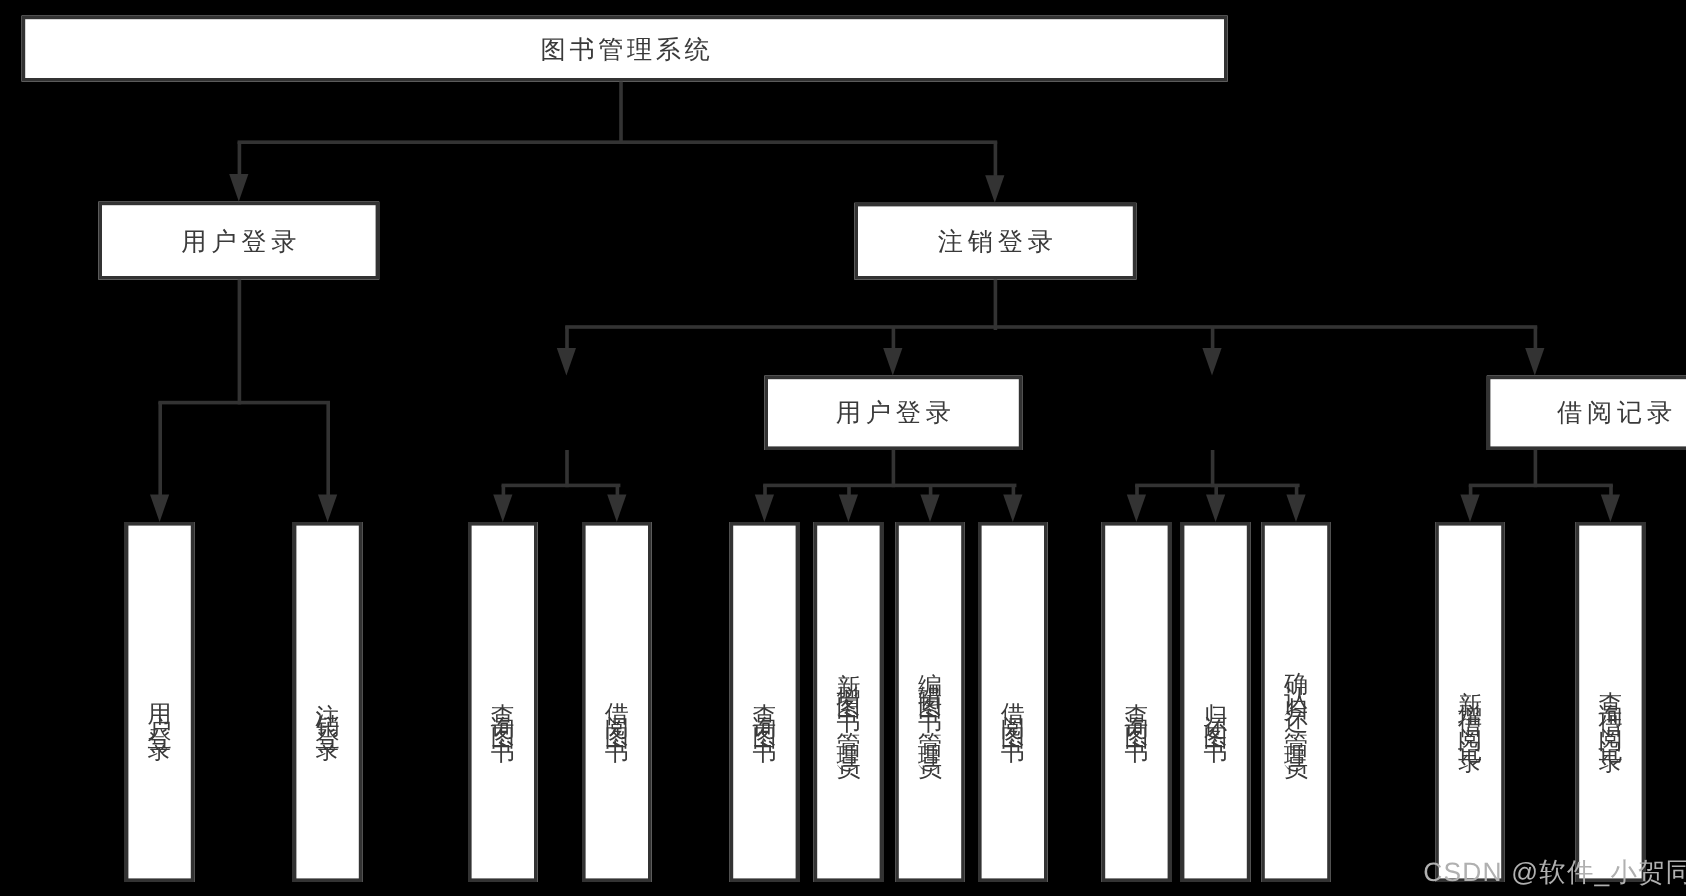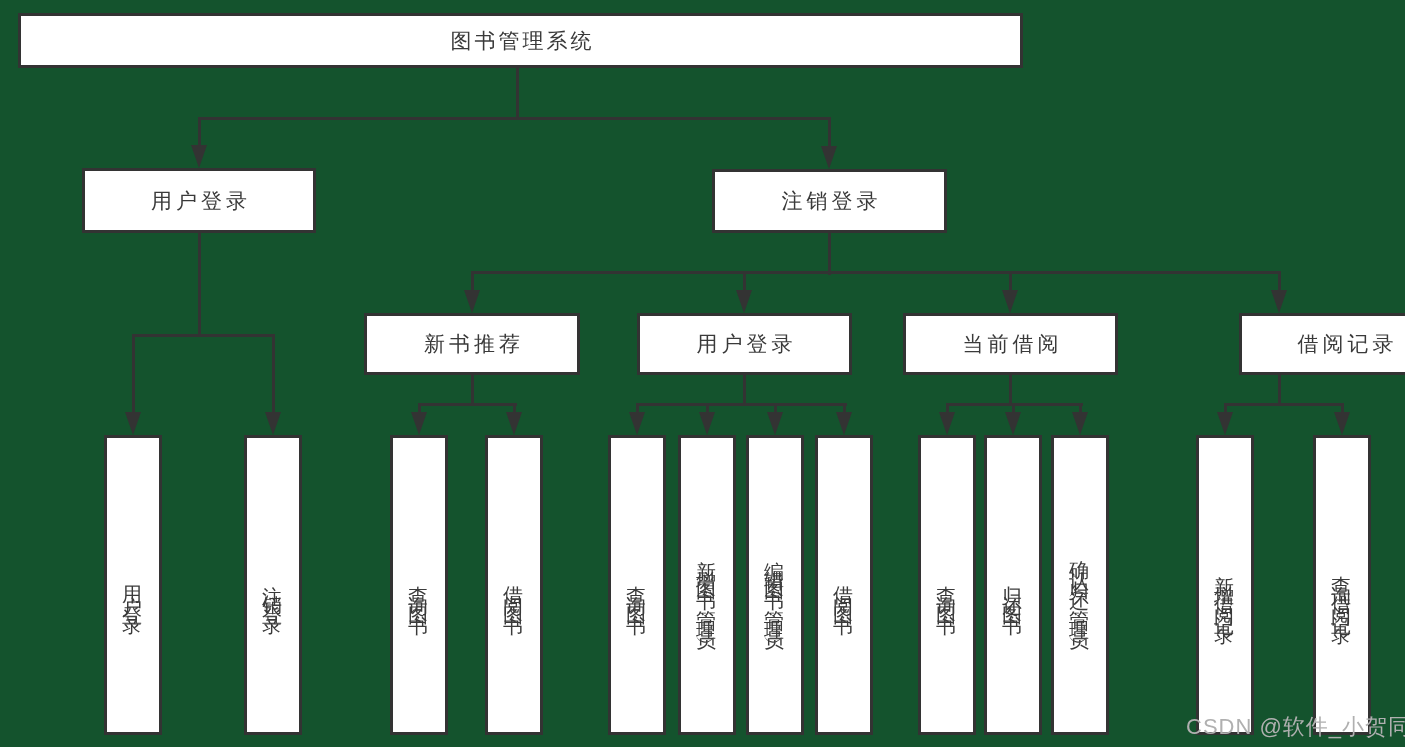--- a/index.html
+++ b/index.html
@@ -6,7 +6,7 @@
   #canvas{
     position:relative;
     width:1405px;height:747px;
-    background:#14532d;
+    background:#000000;
     font-family:"Liberation Sans", sans-serif;
     color:#3a3a3a;
     overflow:hidden;

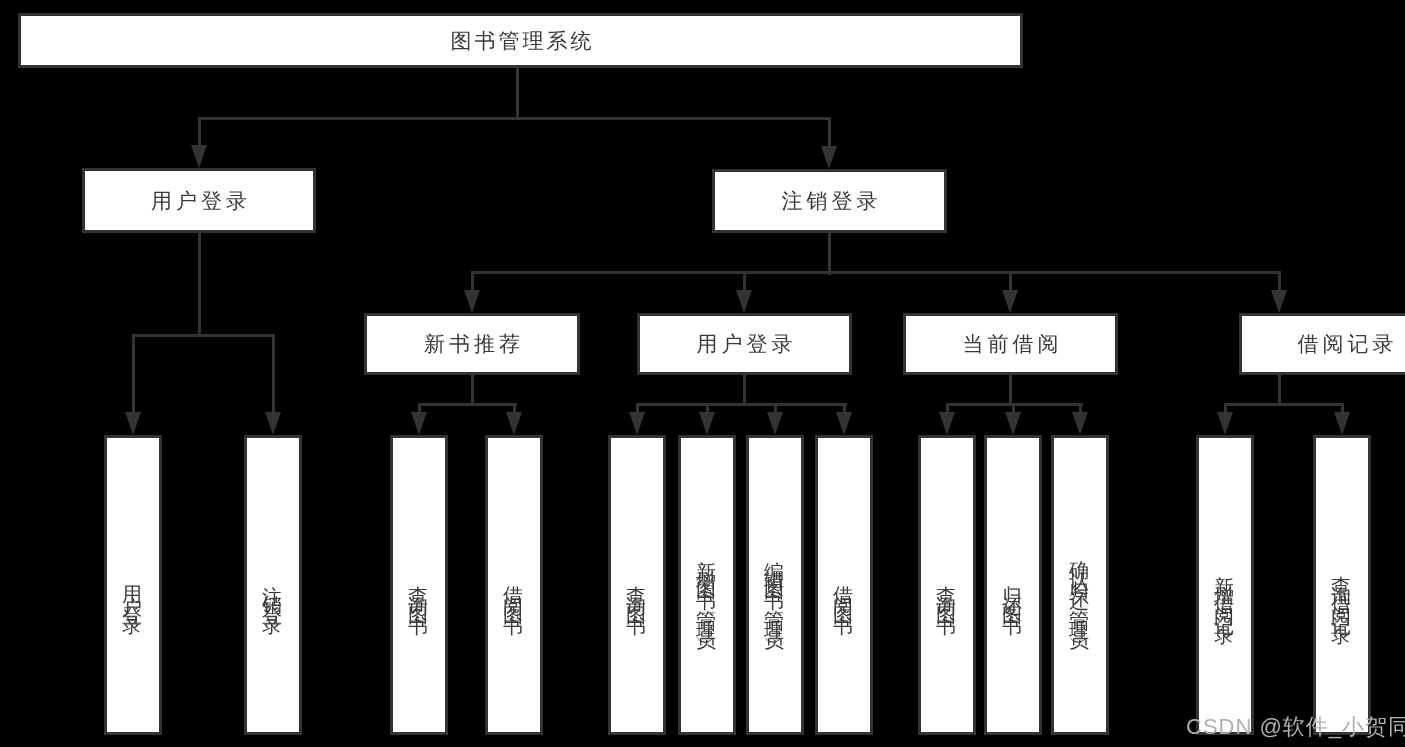--- a/index.html
+++ b/index.html
@@ -70,9 +70,6 @@
     <span class="hlabel">注销登录</span>
   </div>
 
-  <div class="node" style="left:364px;top:313px;width:216px;height:62px;">
-    <span class="hlabel">新书推荐</span>
-  </div>
 
   <div class="node" style="left:637px;top:313px;width:215px;height:62px;">
     <span class="hlabel">用户登录</span>

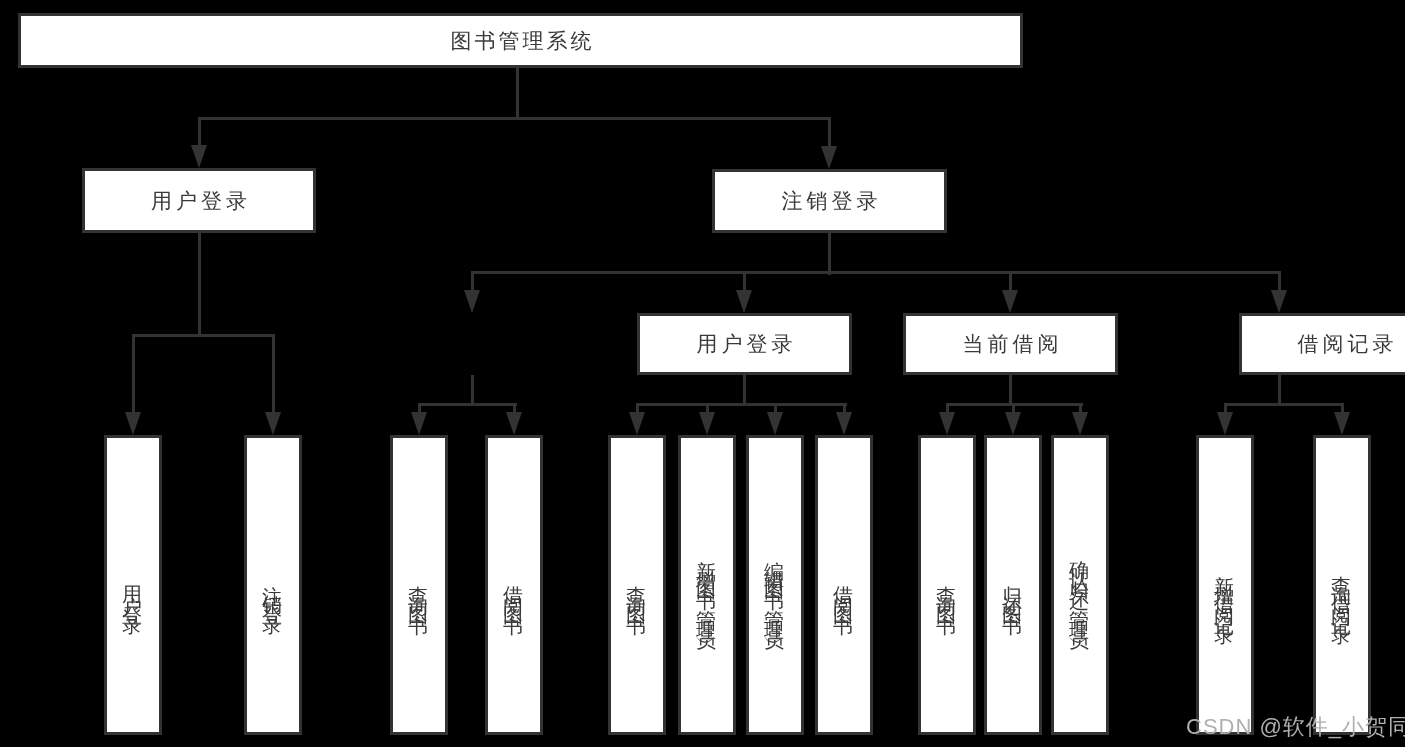--- a/index.html
+++ b/index.html
@@ -75,9 +75,6 @@
     <span class="hlabel">用户登录</span>
   </div>
 
-  <div class="node" style="left:903px;top:313px;width:215px;height:62px;">
-    <span class="hlabel">当前借阅</span>
-  </div>
 
   <div class="node" style="left:1239px;top:313px;width:213px;height:62px;">
     <span class="hlabel">借阅记录</span>

